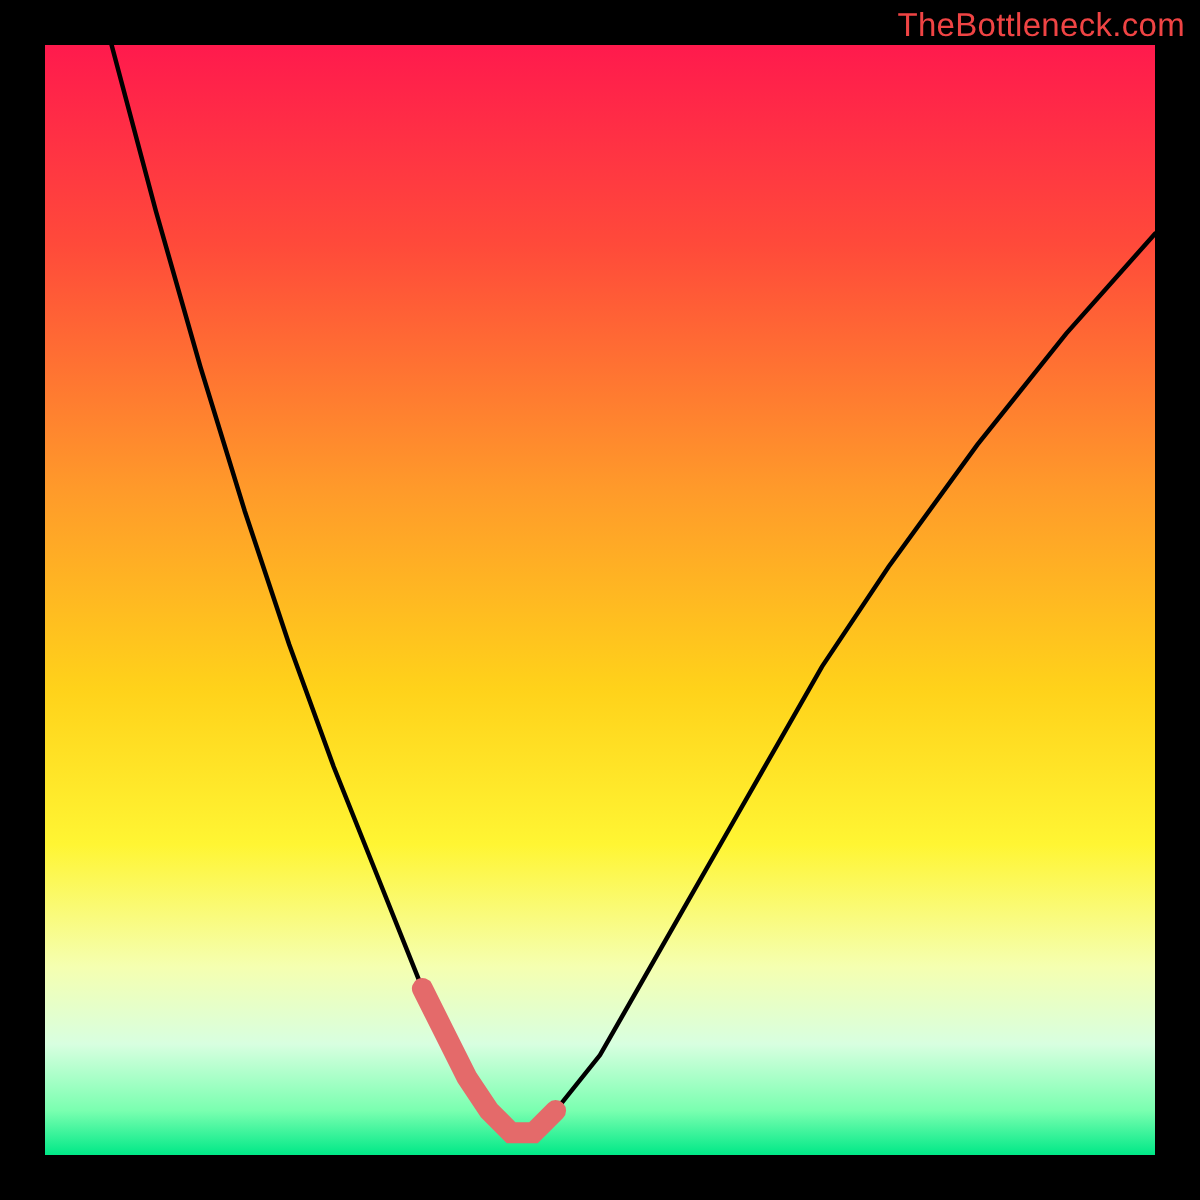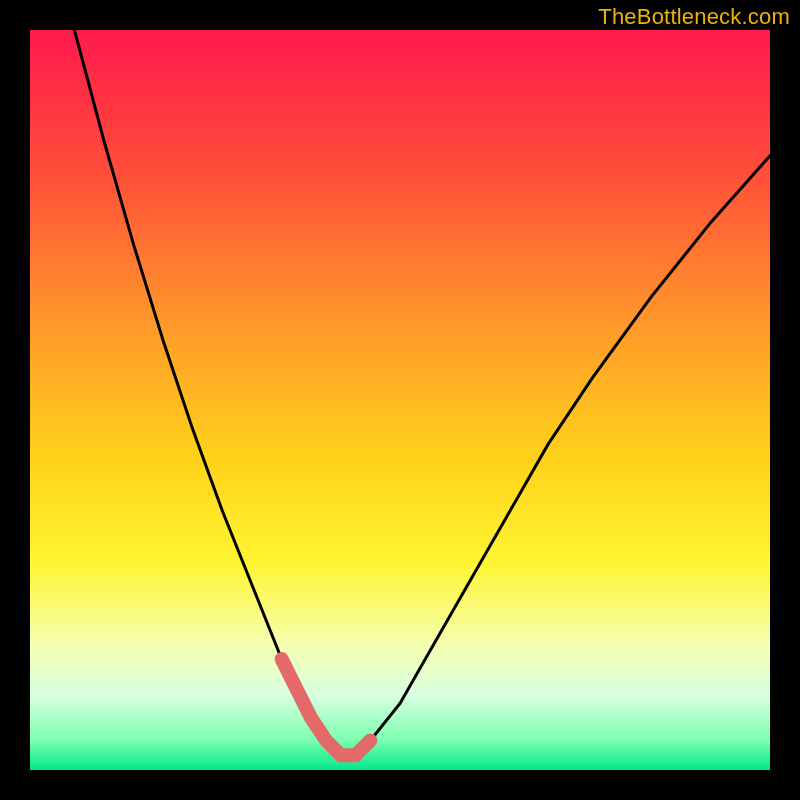--- a/index.html
+++ b/index.html
@@ -21,7 +21,7 @@
     position: absolute;
     top: 4px;
     right: 10px;
-    color: #eab308;
+    color: #ef4444;
     font-size: 22px;
     font-weight: 500;
     letter-spacing: 0.2px;

